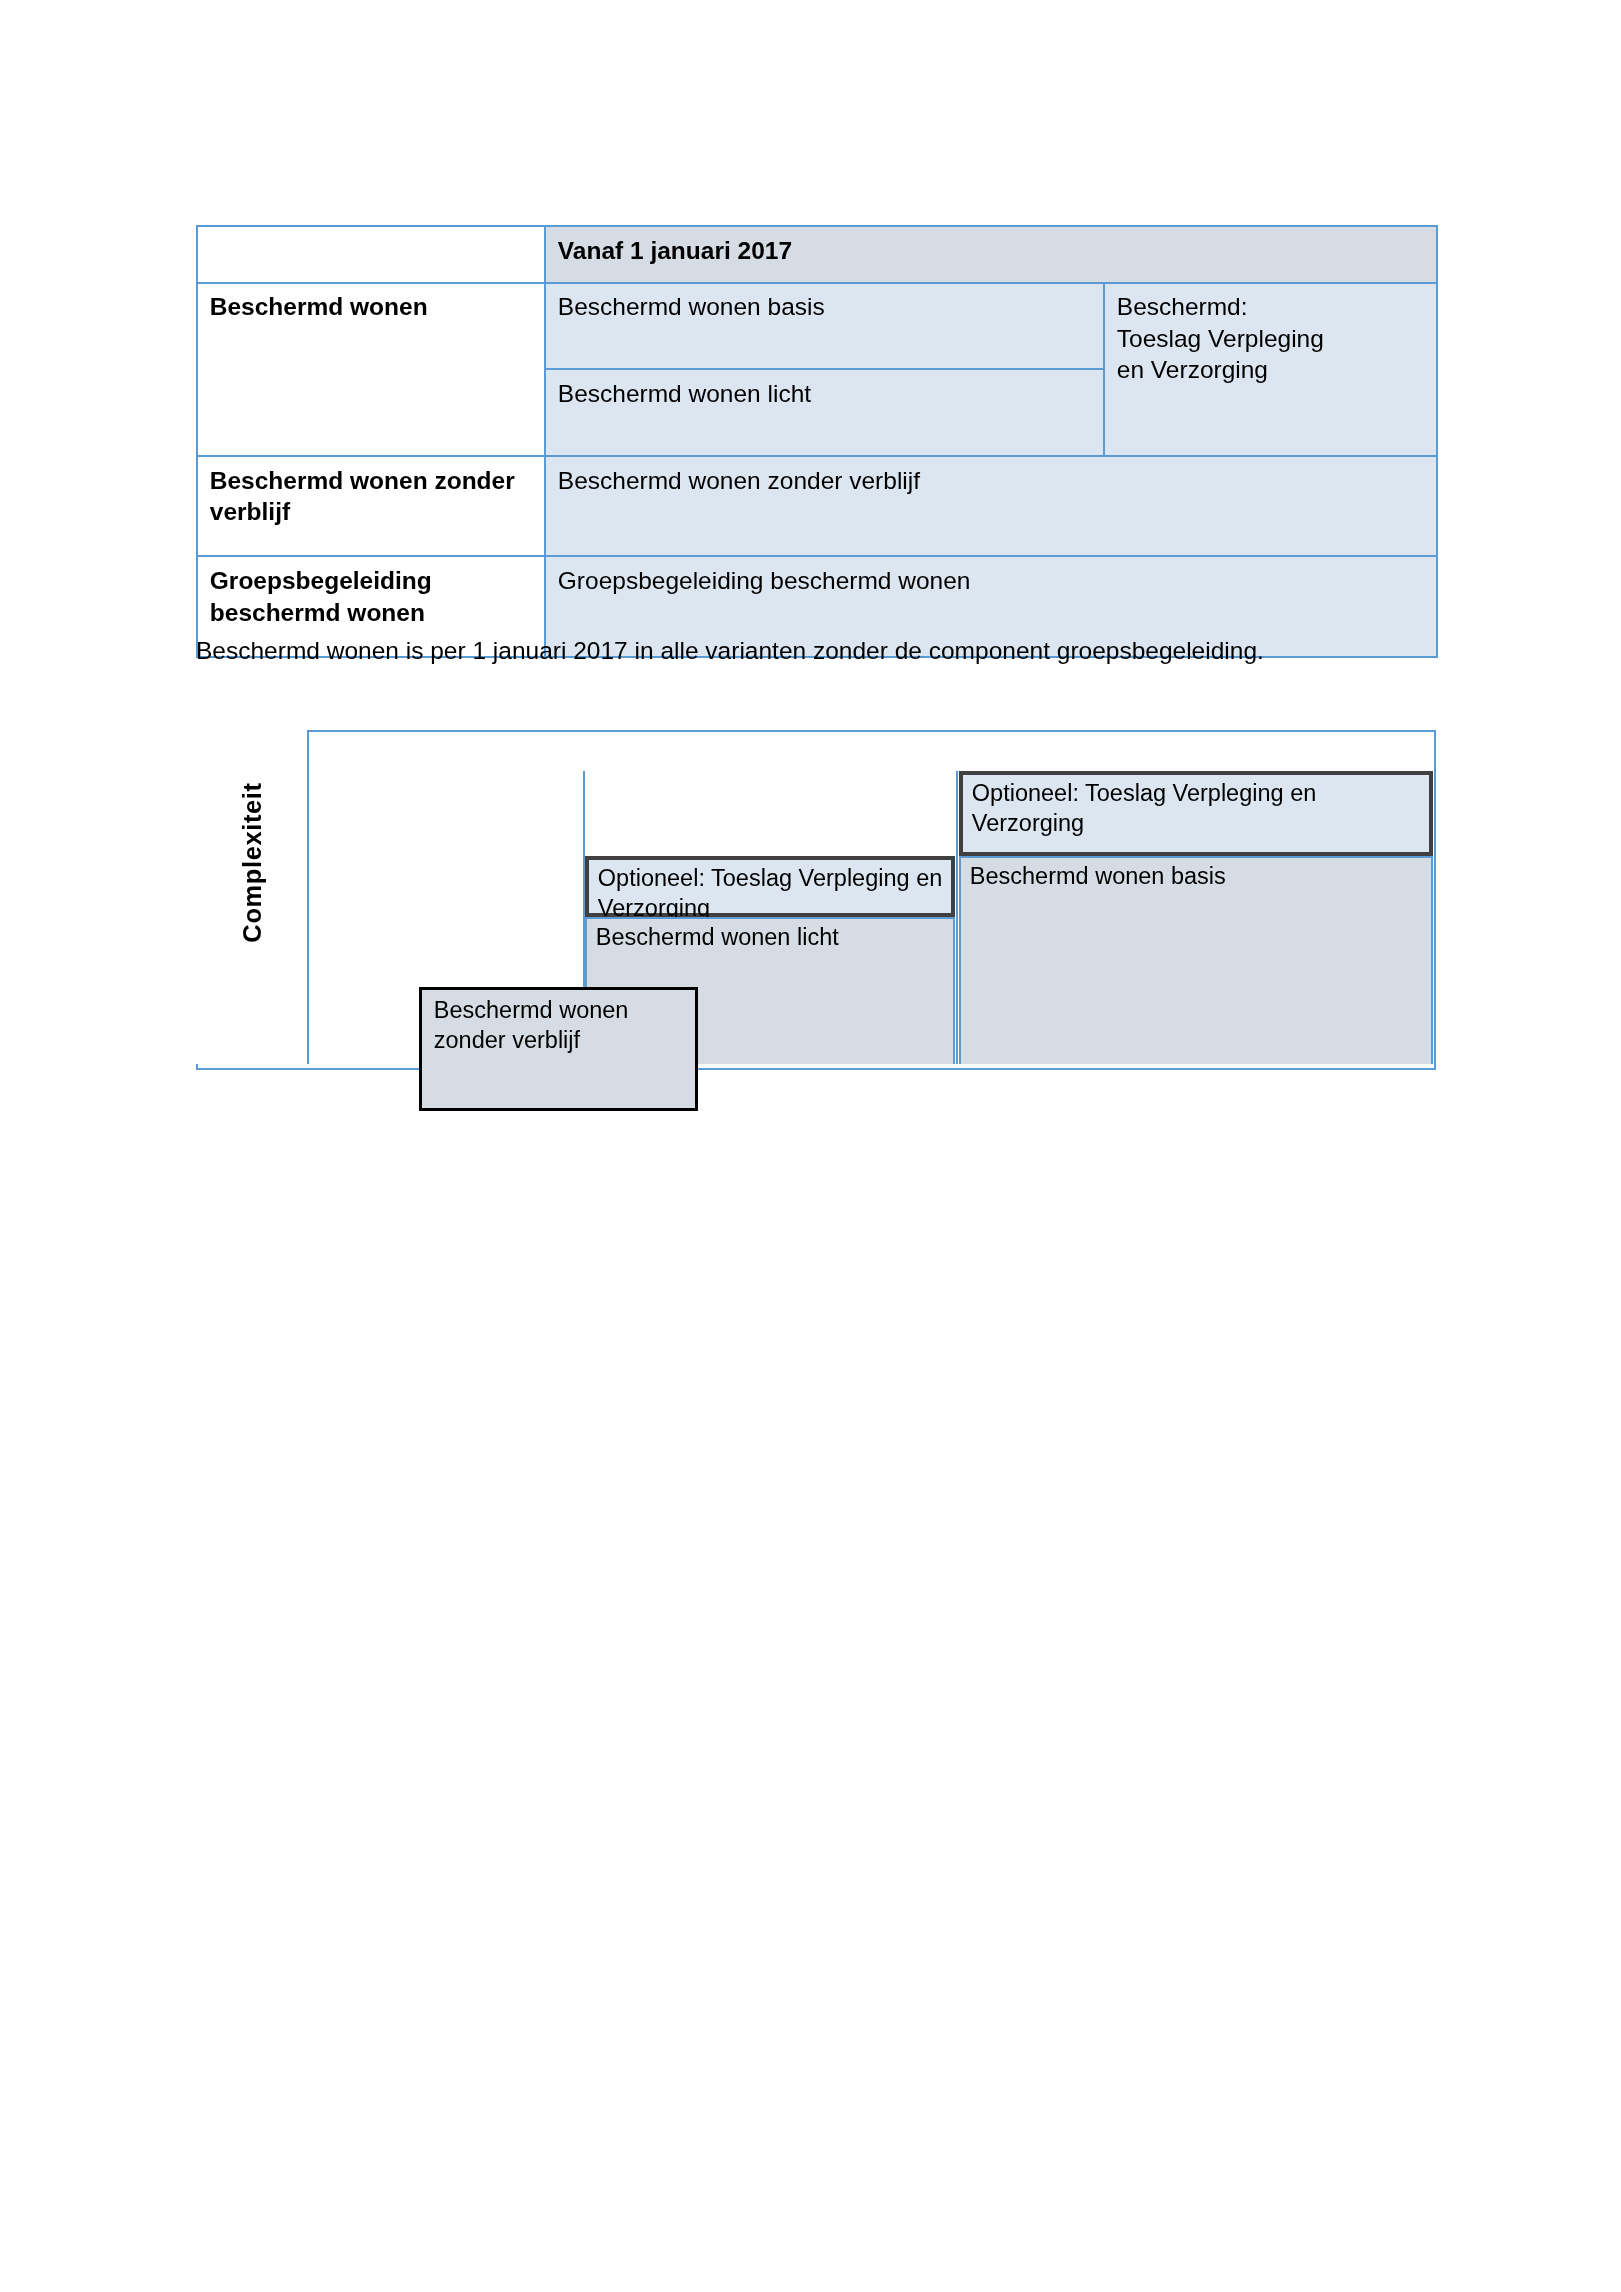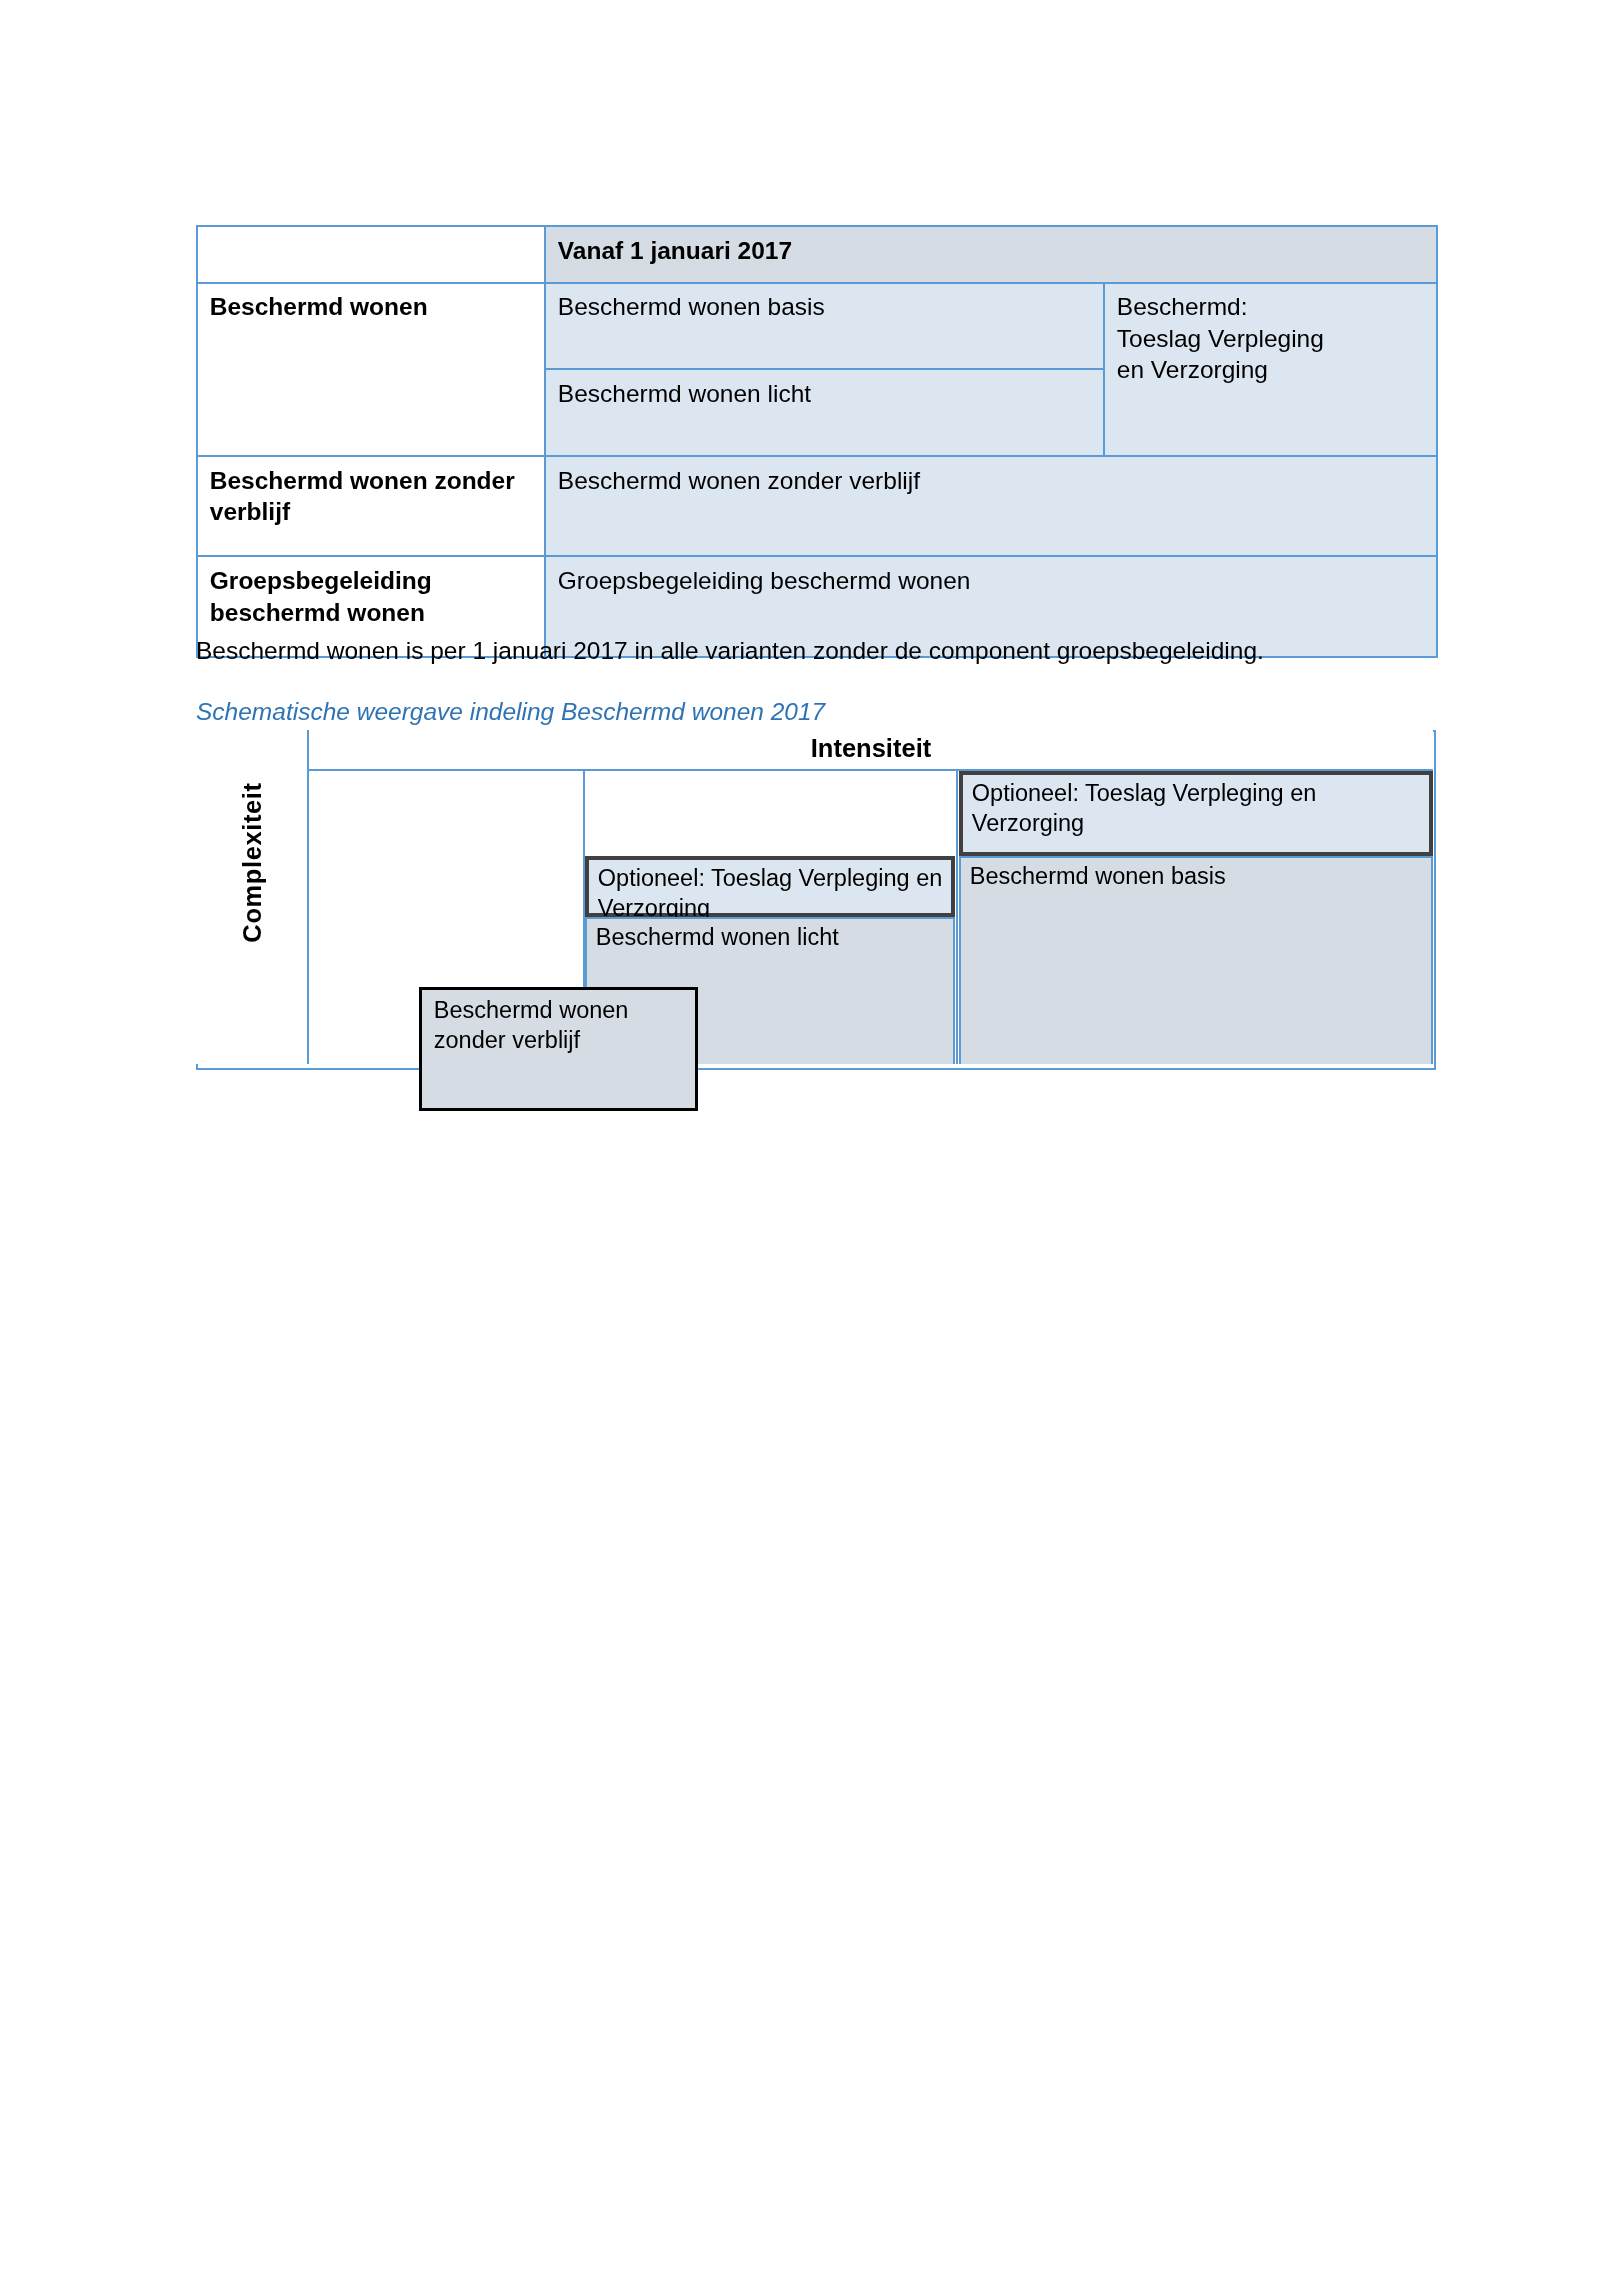--- a/index.html
+++ b/index.html
@@ -245,7 +245,6 @@
 
   <div class="paragraph">Beschermd wonen is per 1 januari 2017 in alle varianten zonder de component groepsbegeleiding.</div>
 
-  <div class="caption">Schematische weergave indeling Beschermd wonen 2017</div>
 
   <div class="table2">
     <div class="t2-outer"></div>

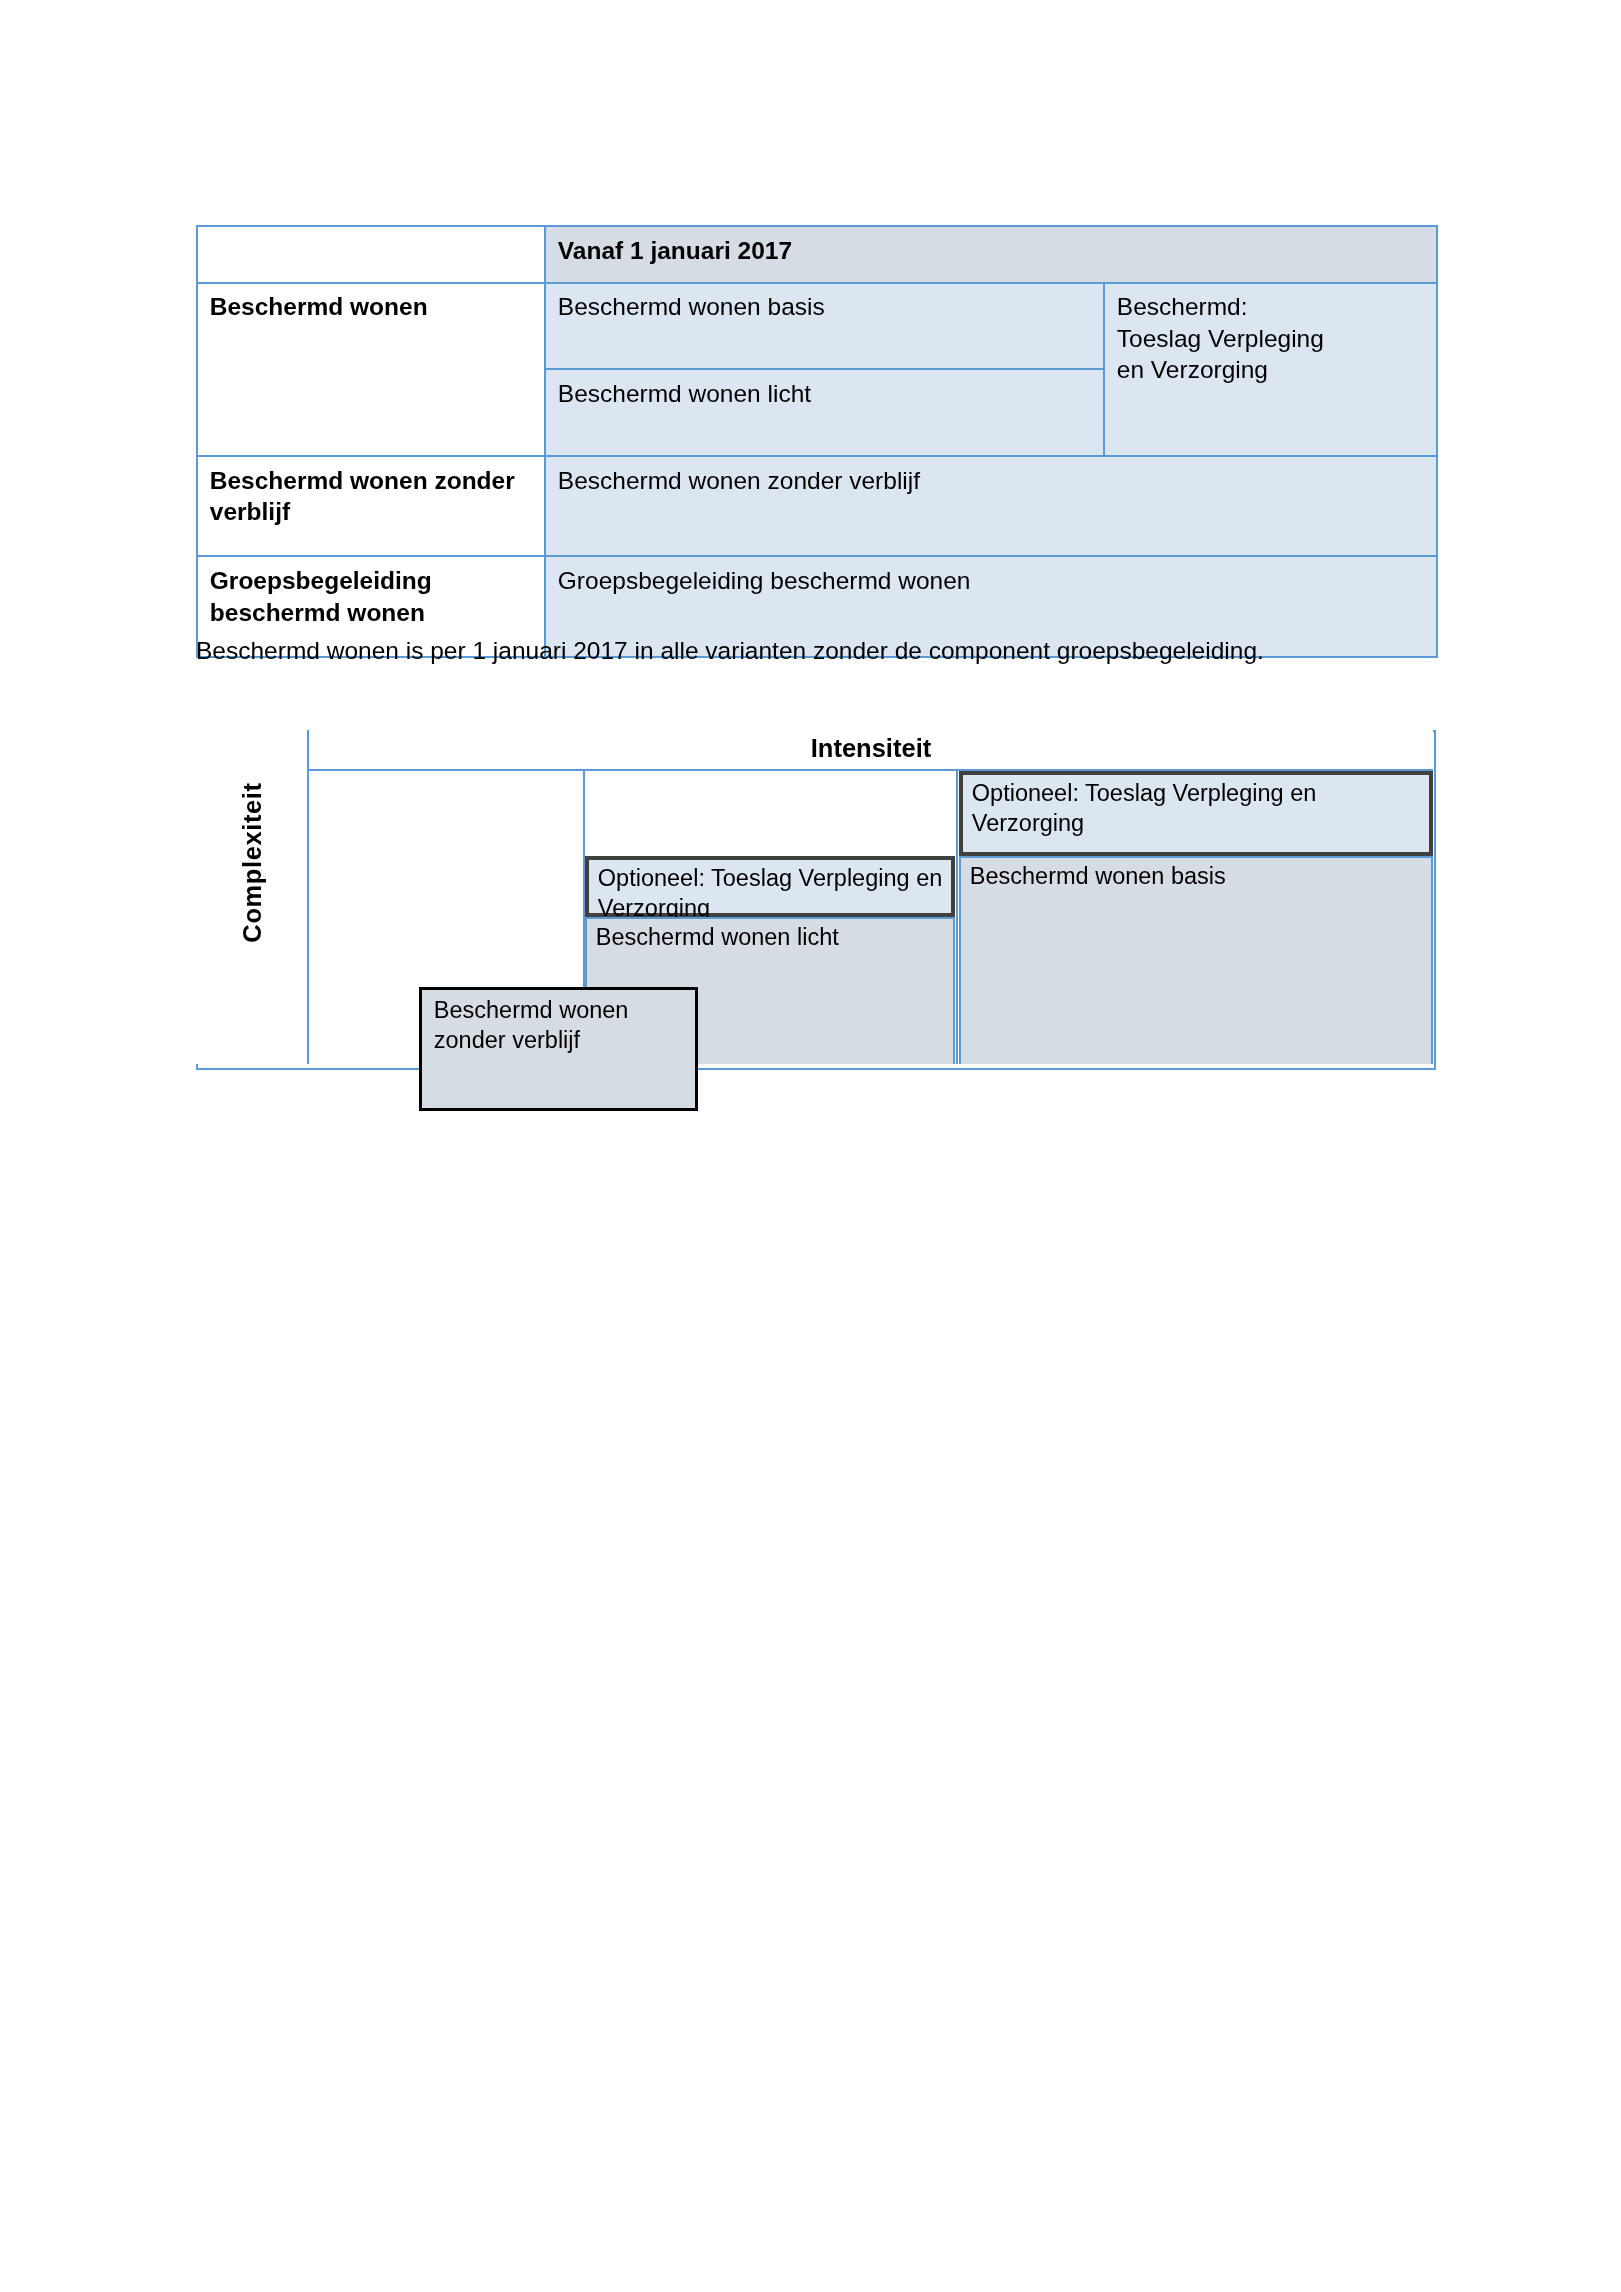--- a/index.html
+++ b/index.html
@@ -253,7 +253,6 @@
       <div class="t2-vlabel">Complexiteit</div>
     </div>
 
-    <div class="t2-header">Intensiteit</div>
 
     <div class="t2-body">
       <div class="t2-c1"></div>

